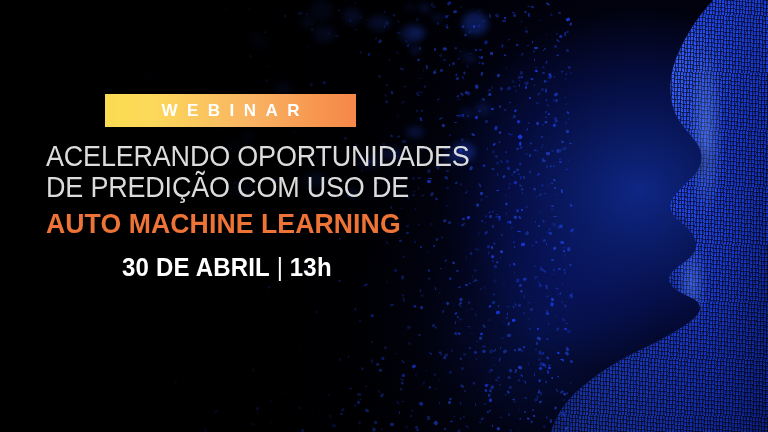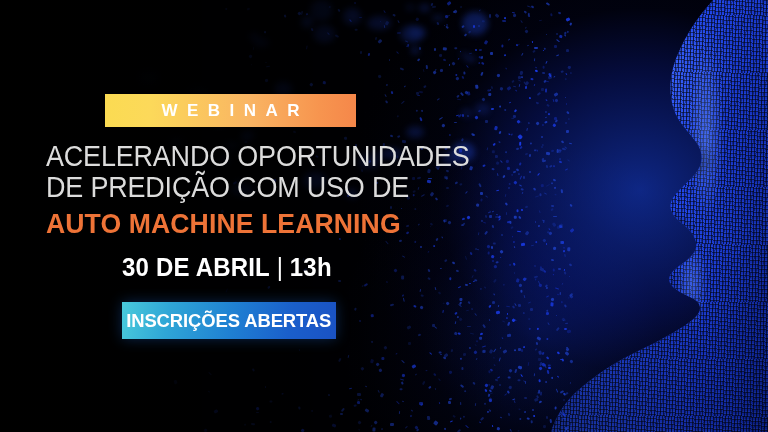--- a/index.html
+++ b/index.html
@@ -1139,9 +1139,6 @@
 
     <div id="event-datetime"><span>30 DE ABRIL</span><span class="sep">|</span><span>13h</span></div>
 
-    <div id="cta-button">
-      <span class="cta-text">INSCRIÇÕES ABERTAS</span>
-    </div>
 
   </div>
 </div>

